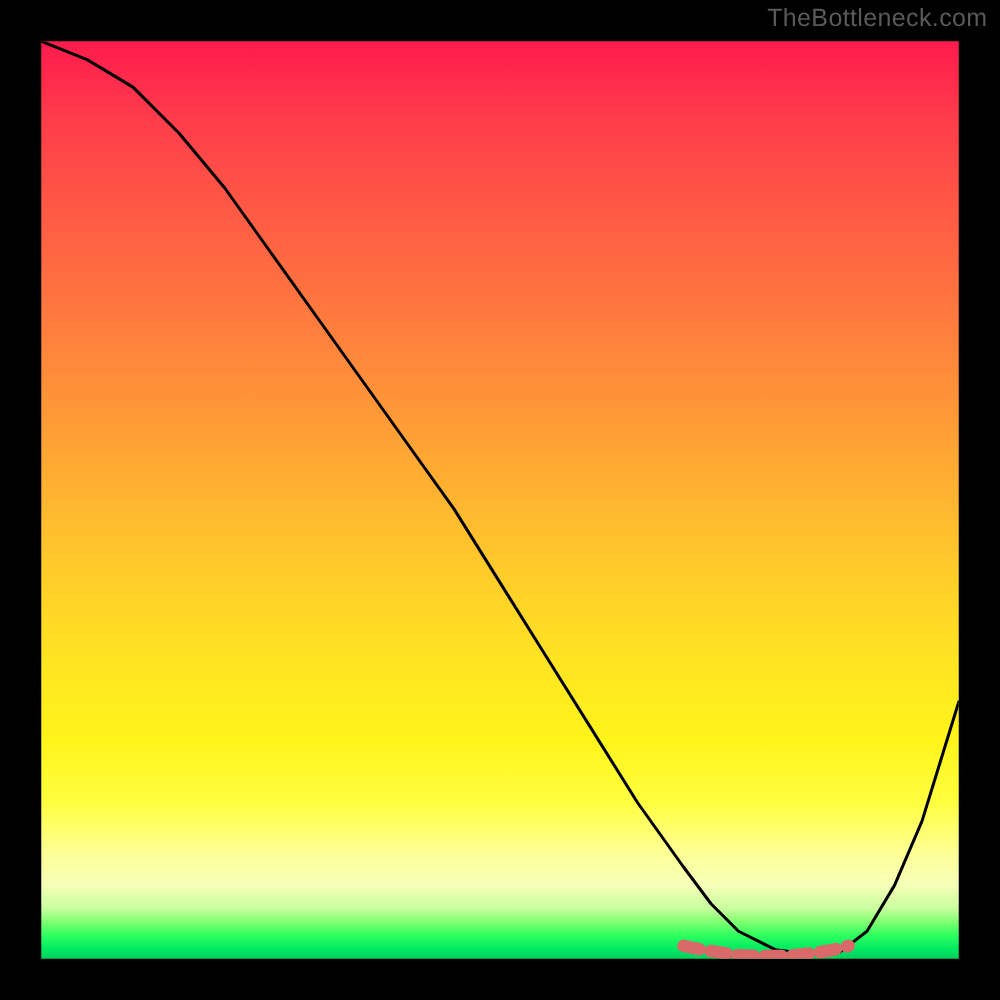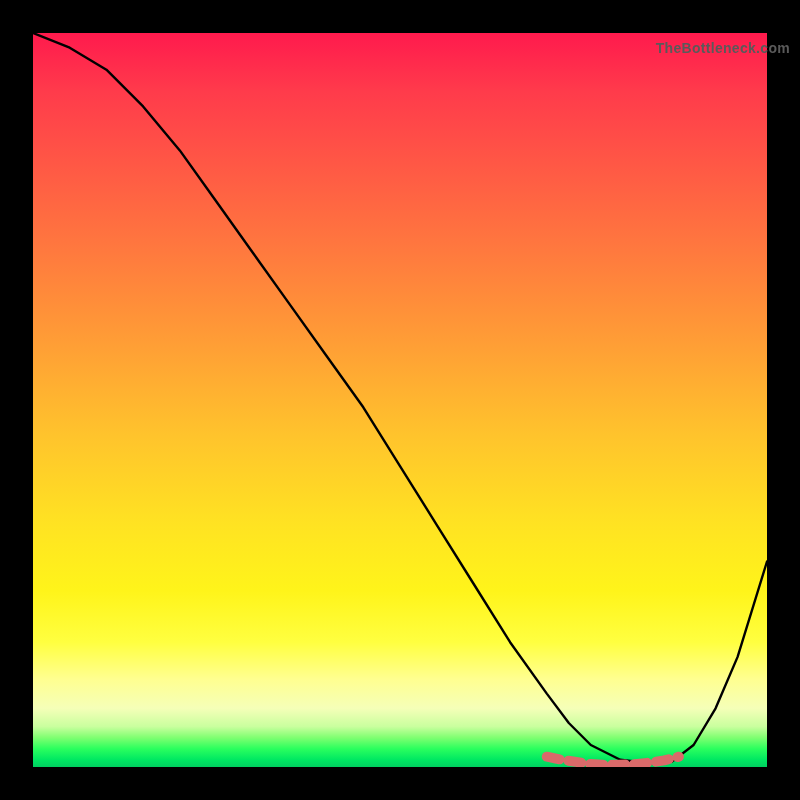--- a/index.html
+++ b/index.html
@@ -22,11 +22,10 @@
     top: 4px;
     right: 10px;
     color: #5a5a5a;
-    font-size: 14px;
-    font-weight: 700;
+    font-size: 20px;
+    font-weight: 400;
     letter-spacing: 0.3px;
     z-index: 4;
-    margin-top: 36px;
   }
   .plot {
     position: absolute;

